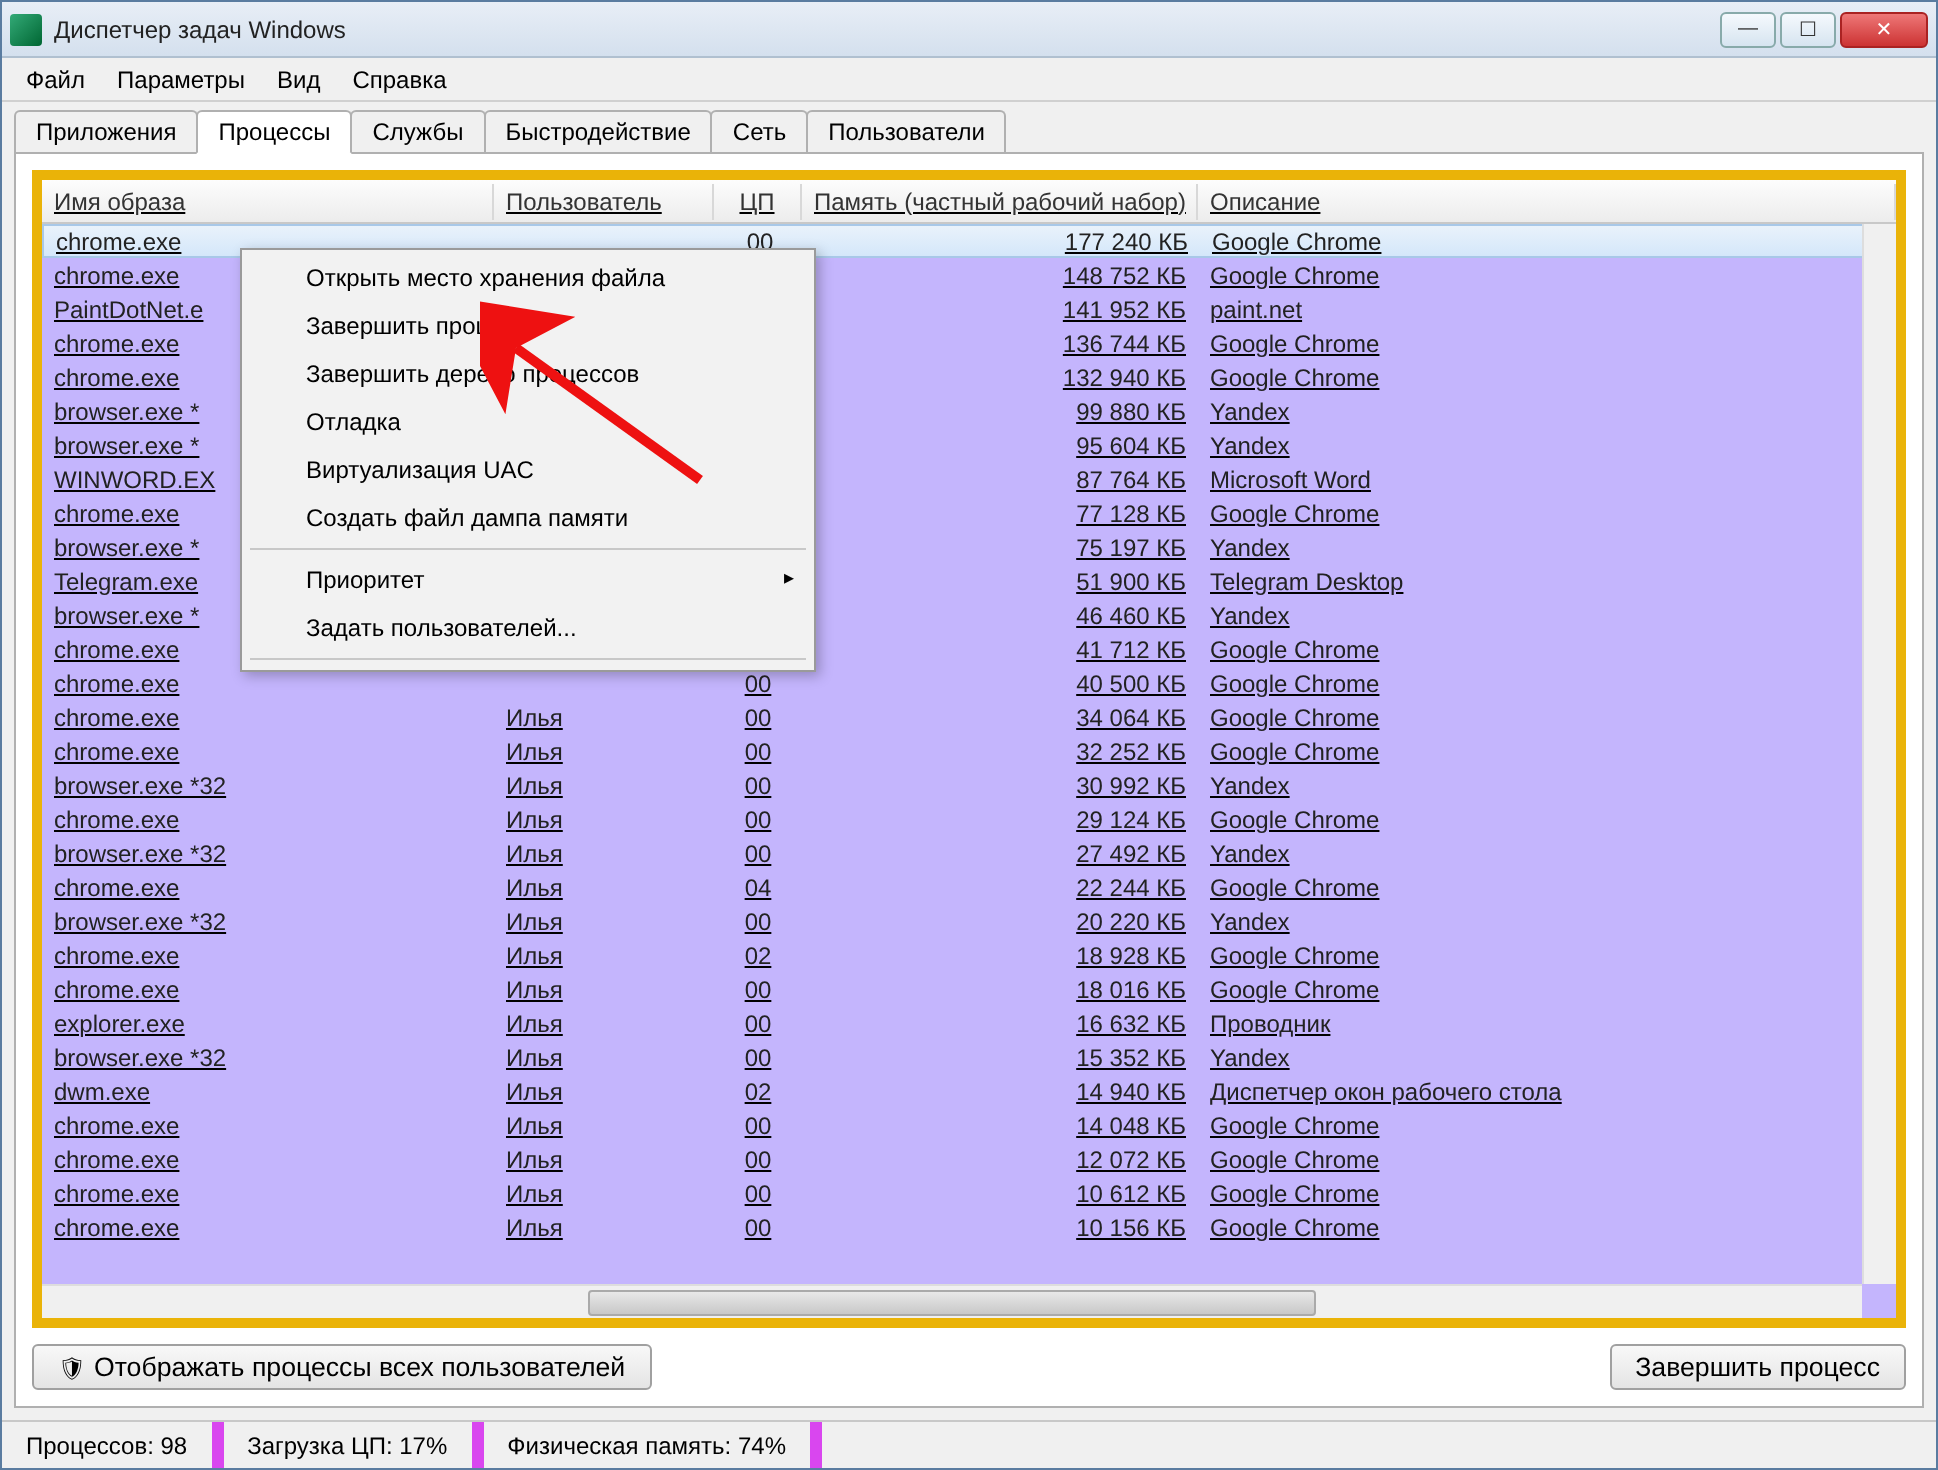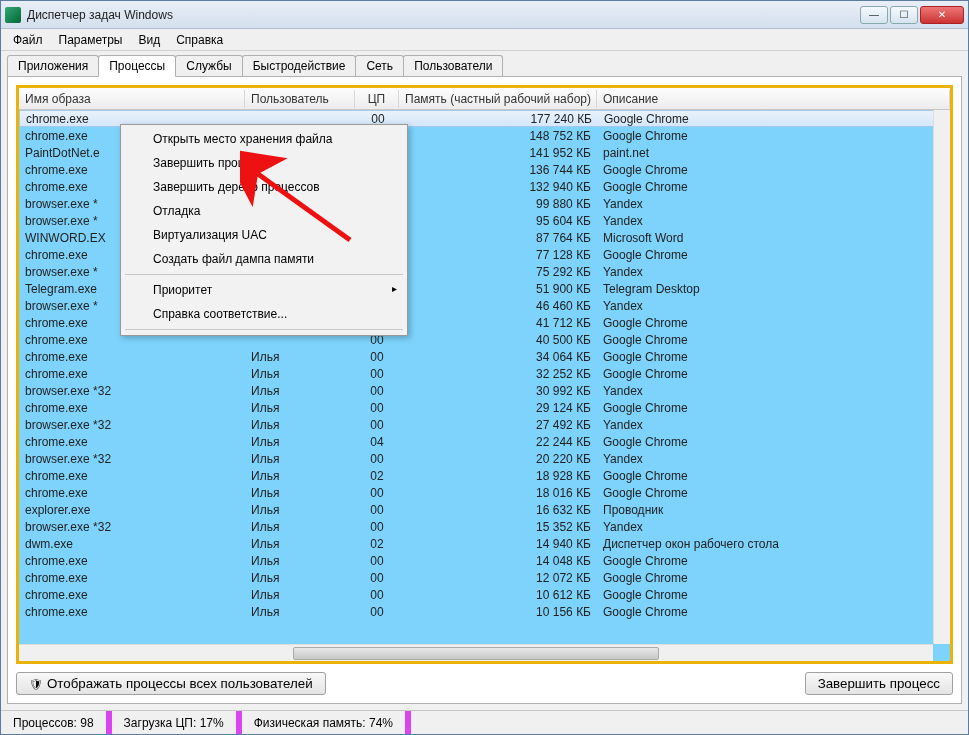--- a/index.html
+++ b/index.html
@@ -98,12 +98,13 @@
   min-height: 0;
 }
 .table-wrap {
-  border: 3px solid #eab308;
+  border: 5px solid #eab308;
   flex: 1;
   overflow: hidden;
   position: relative;
-  background: #7dd3fc;
+  background: #c4b5fd;
   min-height: 0;
+  text-decoration: underline;
 }
 .table-header {
   display: flex;

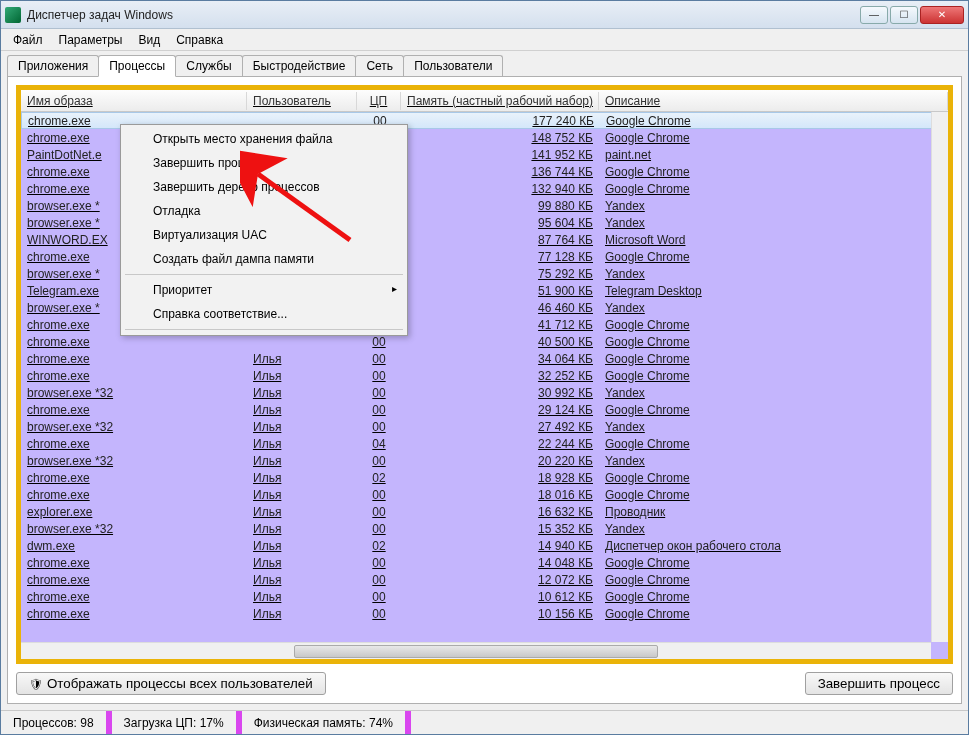--- a/index.html
+++ b/index.html
@@ -353,7 +353,7 @@
             <div class="td col-name">browser.exe *</div>
             <div class="td col-user"></div>
             <div class="td col-cpu">00</div>
-            <div class="td col-mem">75 292 КБ</div>
+            <div class="td col-mem">75 197 КБ</div>
             <div class="td col-desc">Yandex</div>
           </div>
           <div class="row">

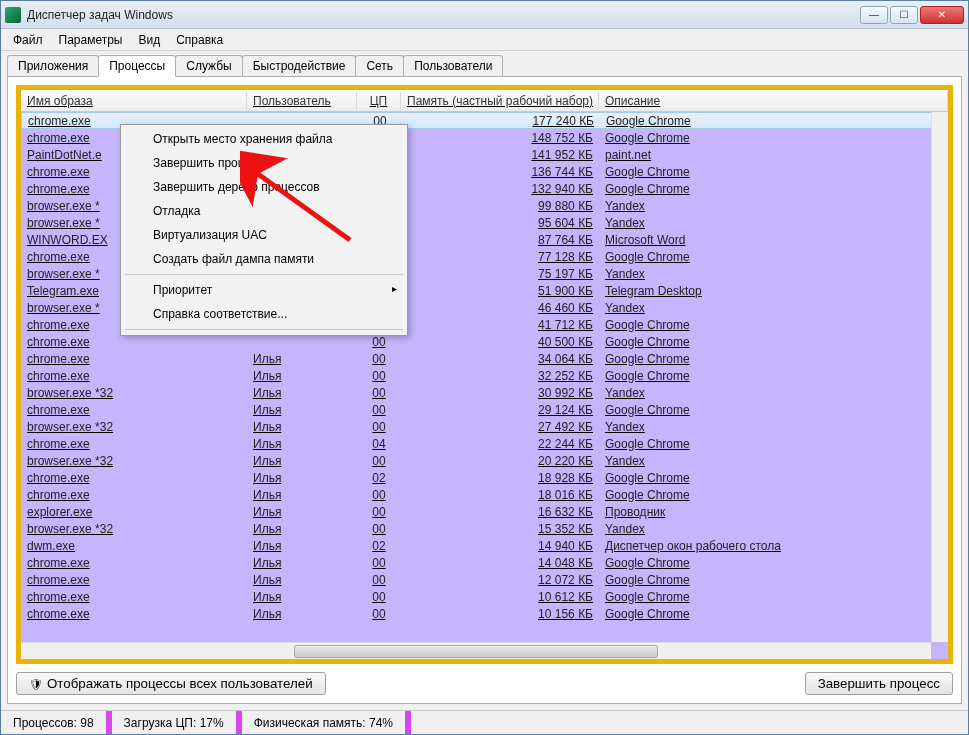--- a/index.html
+++ b/index.html
@@ -525,7 +525,7 @@
     <div class="ctx-item">Создать файл дампа памяти</div>
     <div class="ctx-sep"></div>
     <div class="ctx-item submenu">Приоритет</div>
-    <div class="ctx-item">Справка соответствие...</div>
+    <div class="ctx-item">Задать пользователей...</div>
     <div class="ctx-sep"></div>
   </div>
 

